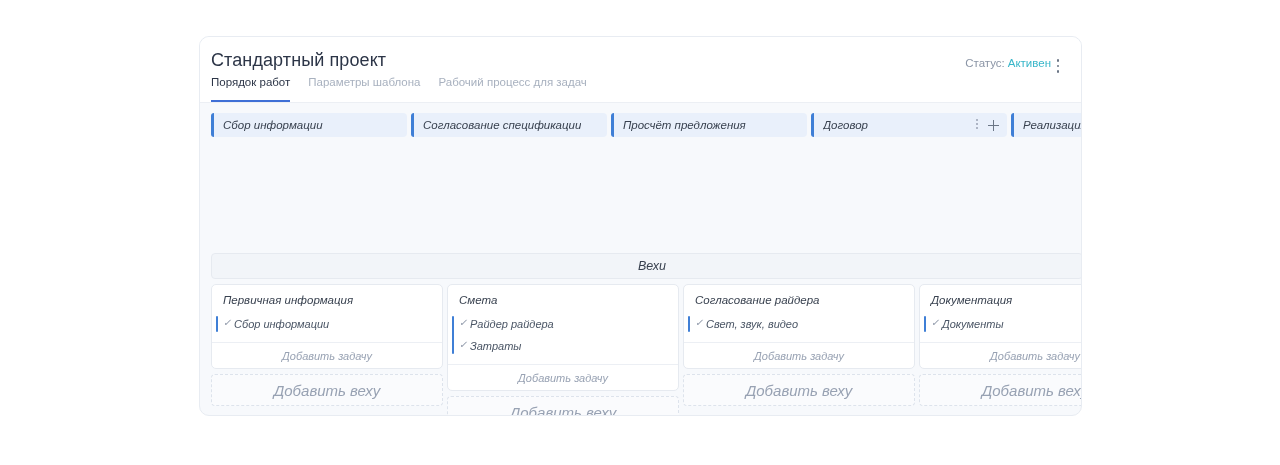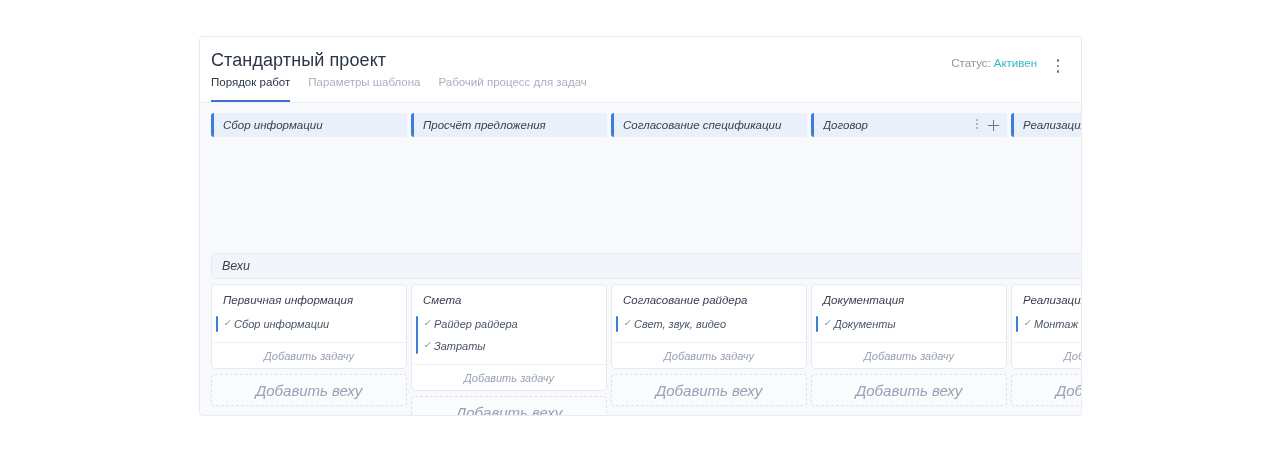--- a/index.html
+++ b/index.html
@@ -17,7 +17,7 @@
     width: 883px; height: 380px;
     background: #f7f9fc;
     border: 1px solid #e8ecf2;
-    border-radius: 4px;
+    border-radius: 10px;
     overflow: hidden;
   }
 

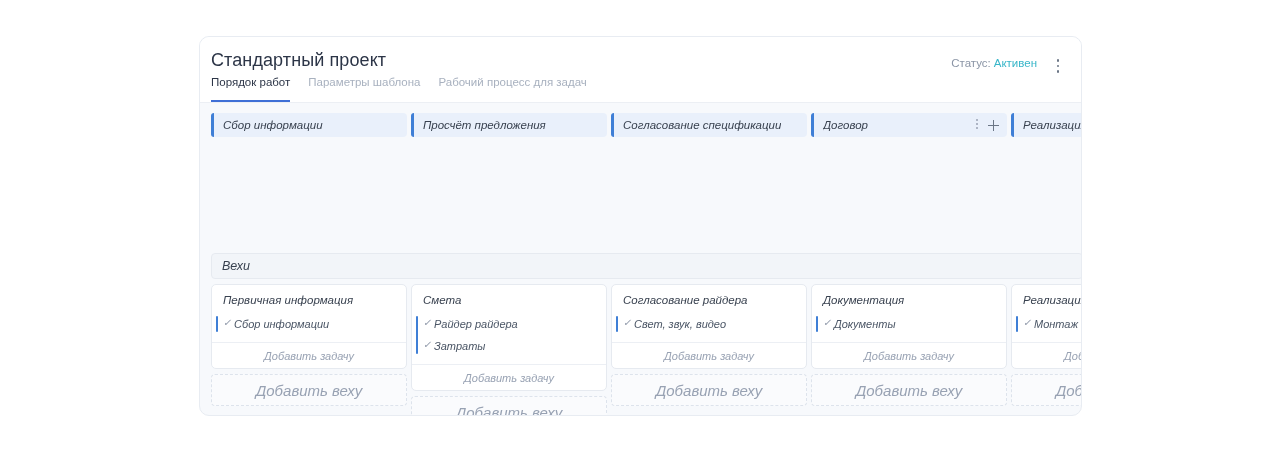--- a/index.html
+++ b/index.html
@@ -38,7 +38,7 @@
   }
   .status-wrap {
     position: absolute;
-    right: 44px; top: 20px;
+    right: 30px; top: 20px;
     font-size: 11.5px;
     color: #8b95a6;
     white-space: nowrap;

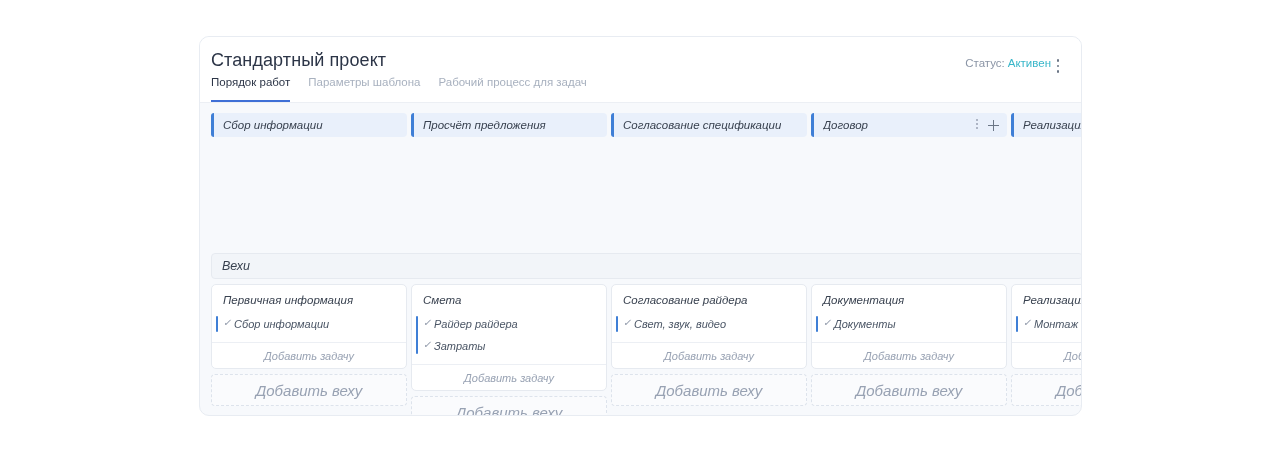--- a/index.html
+++ b/index.html
@@ -283,12 +283,12 @@
 
       <div class="col-head">
         <span class="accent"></span>
-        <span class="ch-label">Просчёт предложения</span>
+        <span class="ch-label">Согласование спецификации</span>
       </div>
 
       <div class="col-head">
         <span class="accent"></span>
-        <span class="ch-label">Согласование спецификации</span>
+        <span class="ch-label">Просчёт предложения</span>
       </div>
 
       <div class="col-head">

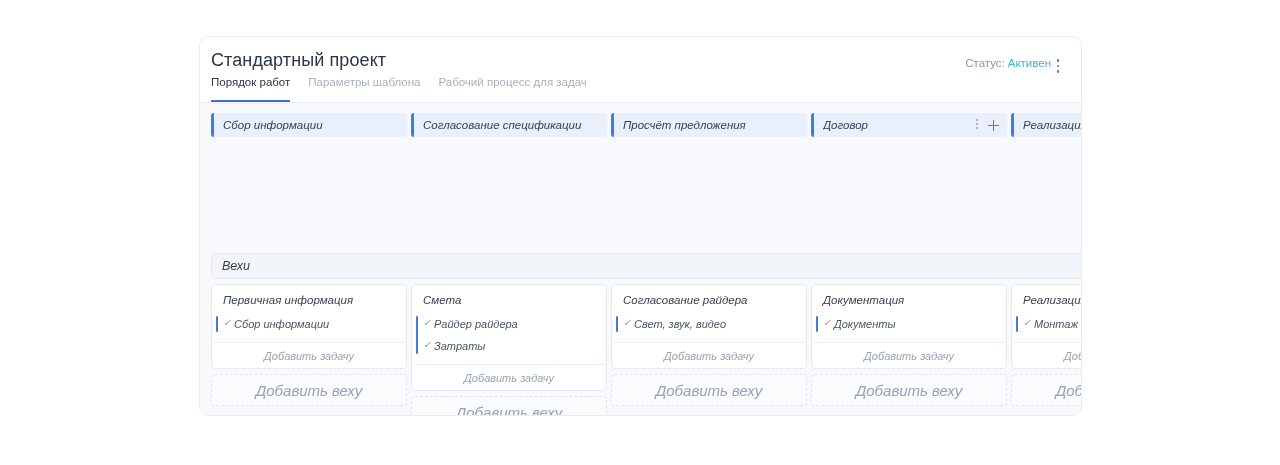--- a/index.html
+++ b/index.html
@@ -164,7 +164,7 @@
     font-size: 12.5px;
     color: #38414f;
   }
-  .band-milestones { top: 150px; }
+  .band-milestones { top: 150px; justify-content: center; }
 
   
   .cols {

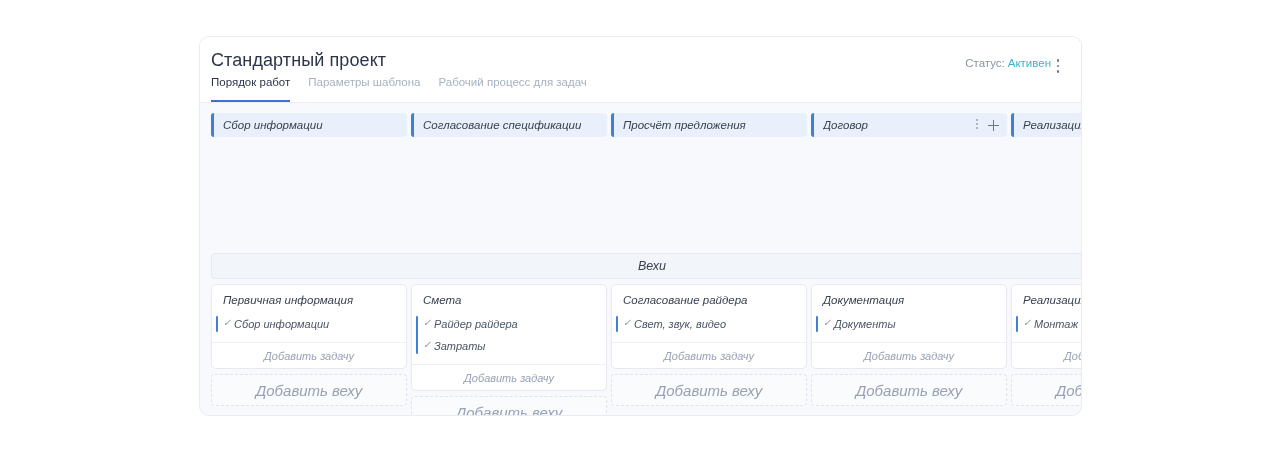--- a/index.html
+++ b/index.html
@@ -176,7 +176,7 @@
     white-space: nowrap;
   }
   .col {
-    width: 196px;
+    width: 232px;
     flex: 0 0 auto;
     display: flex;
     flex-direction: column;

